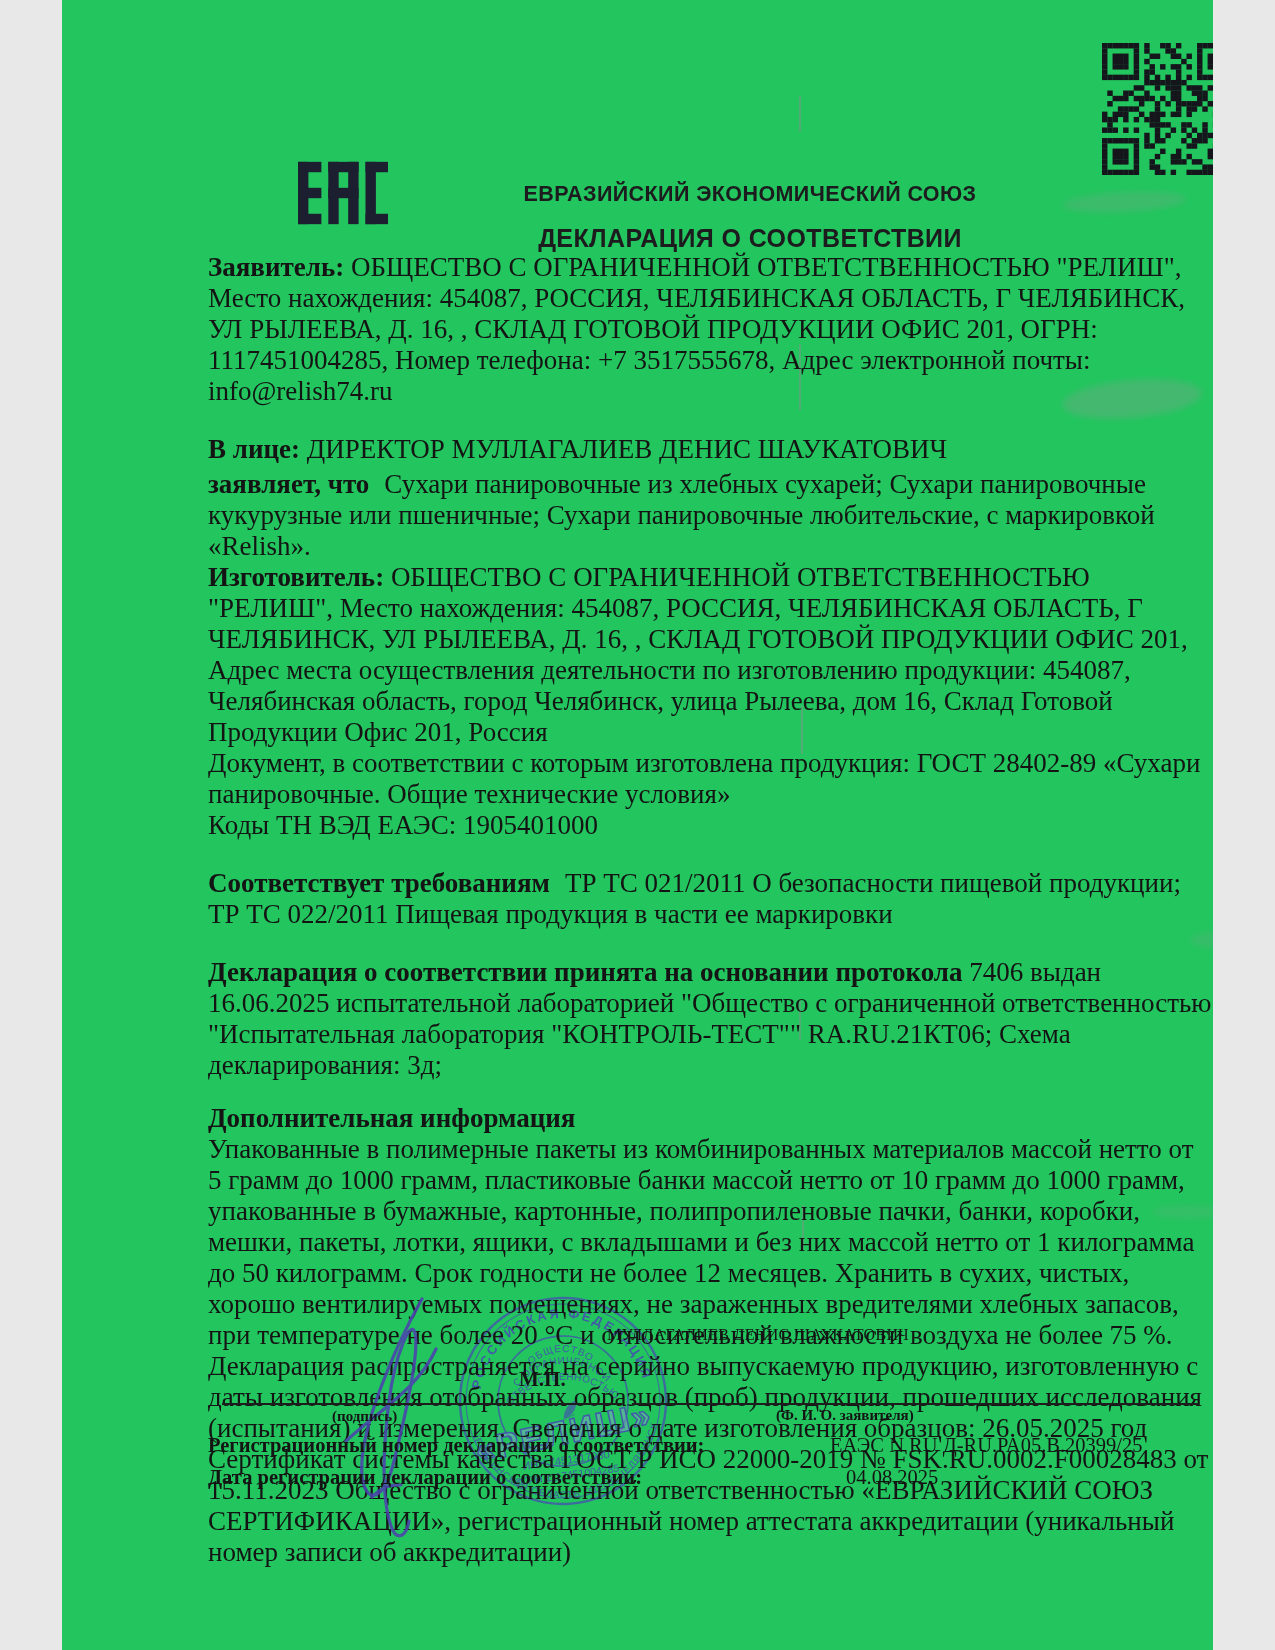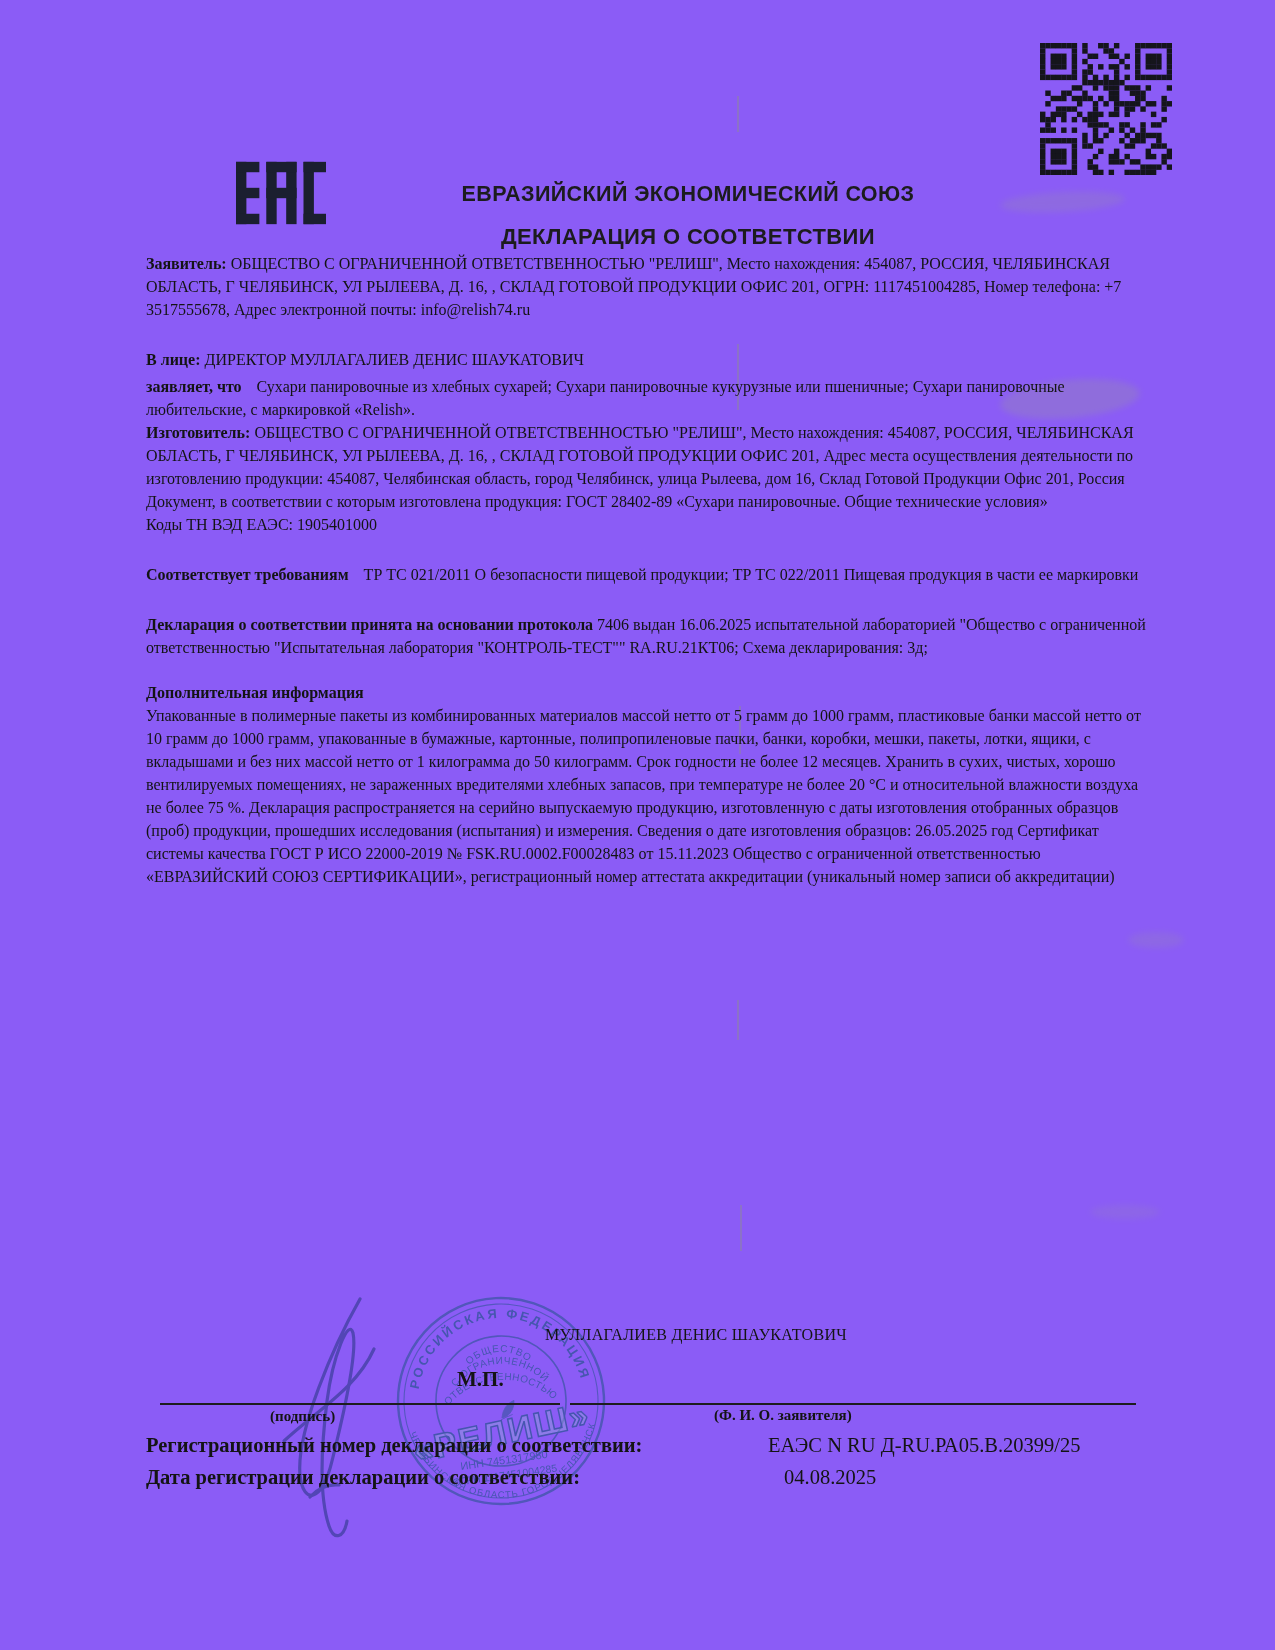--- a/index.html
+++ b/index.html
@@ -3,7 +3,7 @@
 <meta charset="utf-8">
 <style>
   html,body{margin:0;padding:0;background:#e8e8e8;}
-  .page{position:relative;width:1275px;height:1650px;background:#8b5cf6;margin:0 auto;overflow:hidden;
+  .page{position:relative;width:1151px;height:1650px;background:#22c55e;margin:0 auto;overflow:hidden;
         font-family:"Liberation Serif","DejaVu Serif",serif;color:#141414;}
   
   .eac-logo{position:absolute;left:236px;top:156px;width:90px;height:74px;}

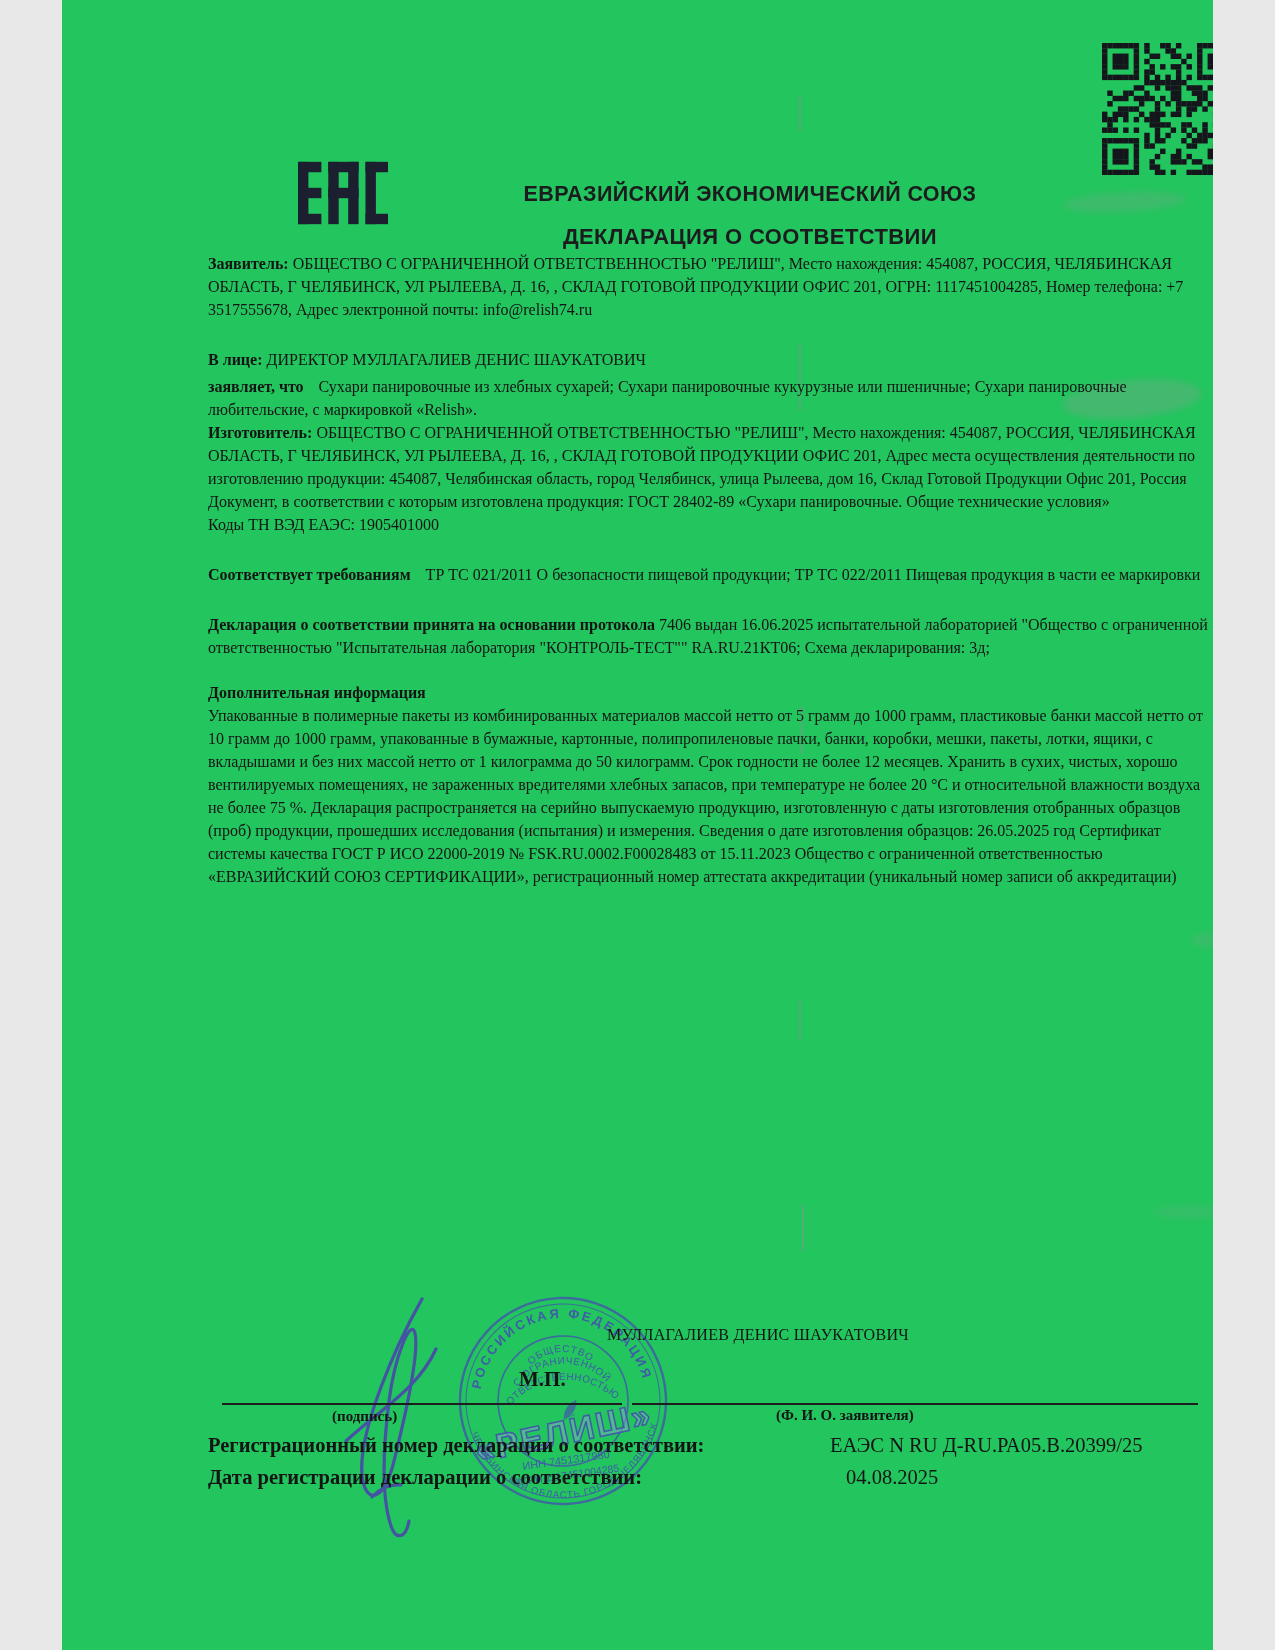--- a/index.html
+++ b/index.html
@@ -10,7 +10,7 @@
   .header-titles{position:absolute;left:388px;top:182px;width:600px;text-align:center;
         font-family:"Liberation Sans","DejaVu Sans",sans-serif;font-weight:bold;color:#1c1c1e;}
   .header-titles .t1{font-size:21.5px;letter-spacing:.4px;}
-  .header-titles .t2{font-size:22px;letter-spacing:.4px;margin-top:17px;text-align:center;}
+  .header-titles .t2{font-size:25px;letter-spacing:.4px;margin-top:17px;text-align:center;}
   .qr{position:absolute;left:1040px;top:43px;width:132px;height:132px;}
   .qr svg{width:100%;height:100%;}
   .qr rect{fill:#15151c;}

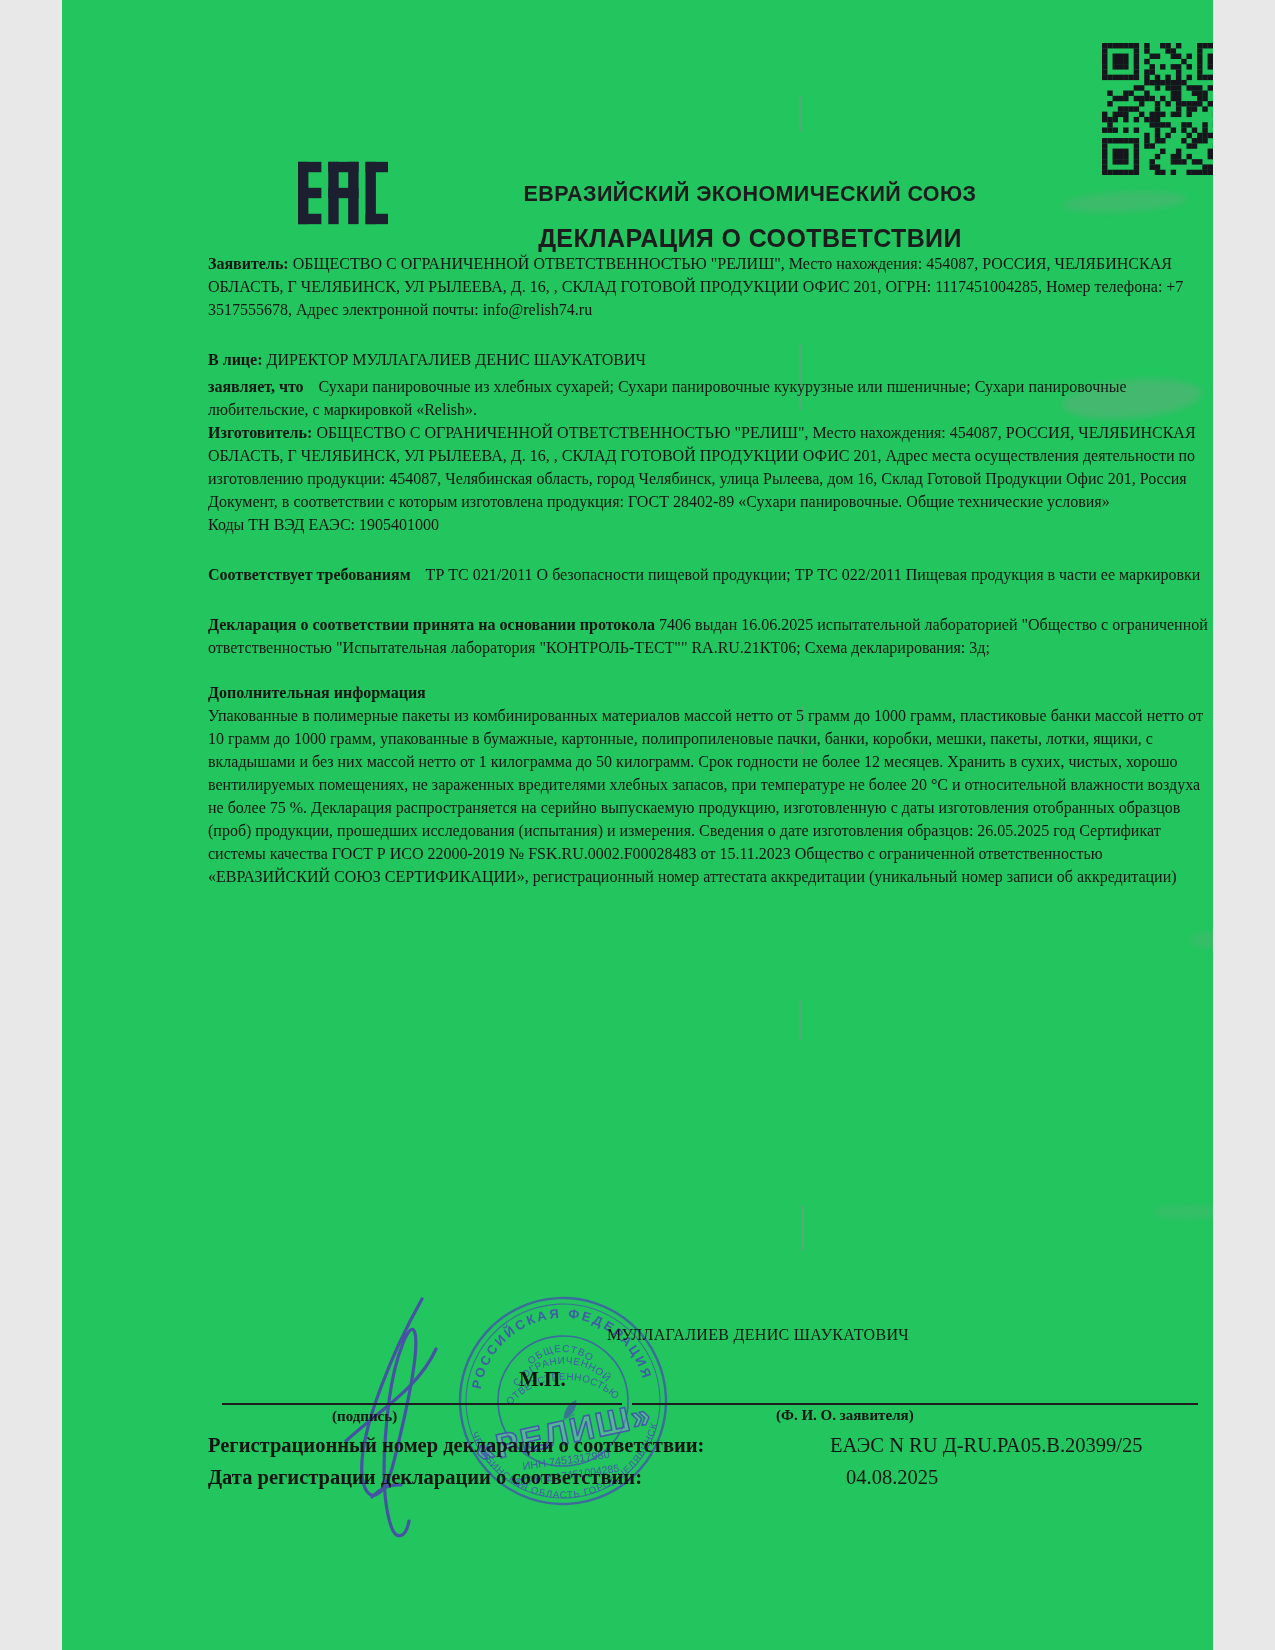--- a/index.html
+++ b/index.html
@@ -15,7 +15,7 @@
   .qr svg{width:100%;height:100%;}
   .qr rect{fill:#15151c;}
   
-  .doc-body{position:absolute;left:146px;top:252px;width:1004px;font-size:16px;line-height:23px;z-index:2;}
+  .doc-body{position:absolute;left:146px;top:252px;width:1004px;font-size:27px;line-height:31px;z-index:2;}
   .doc-body p{margin:0;}
   .mb{margin-bottom:27px !important;}
   .mbs{margin-bottom:22px !important;}

